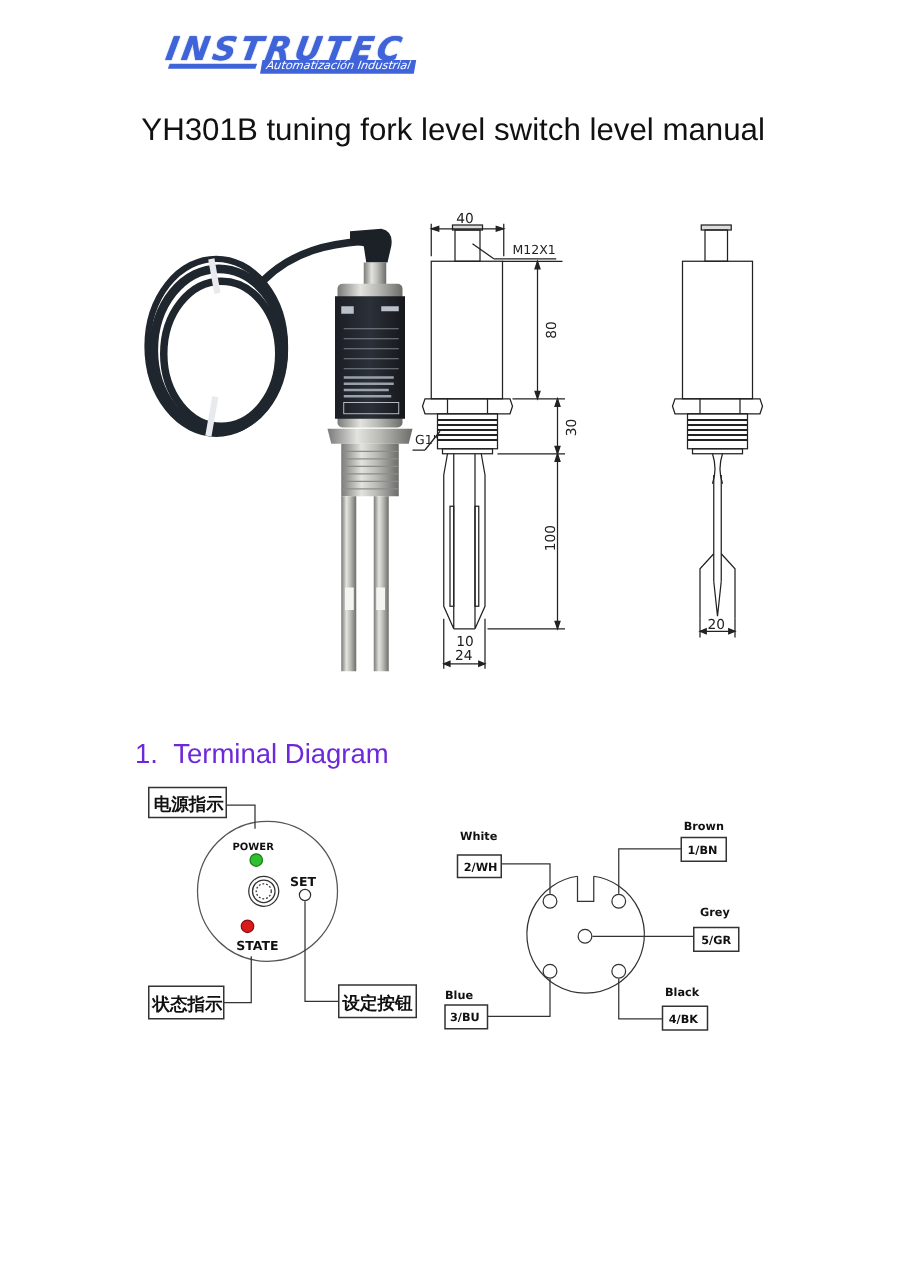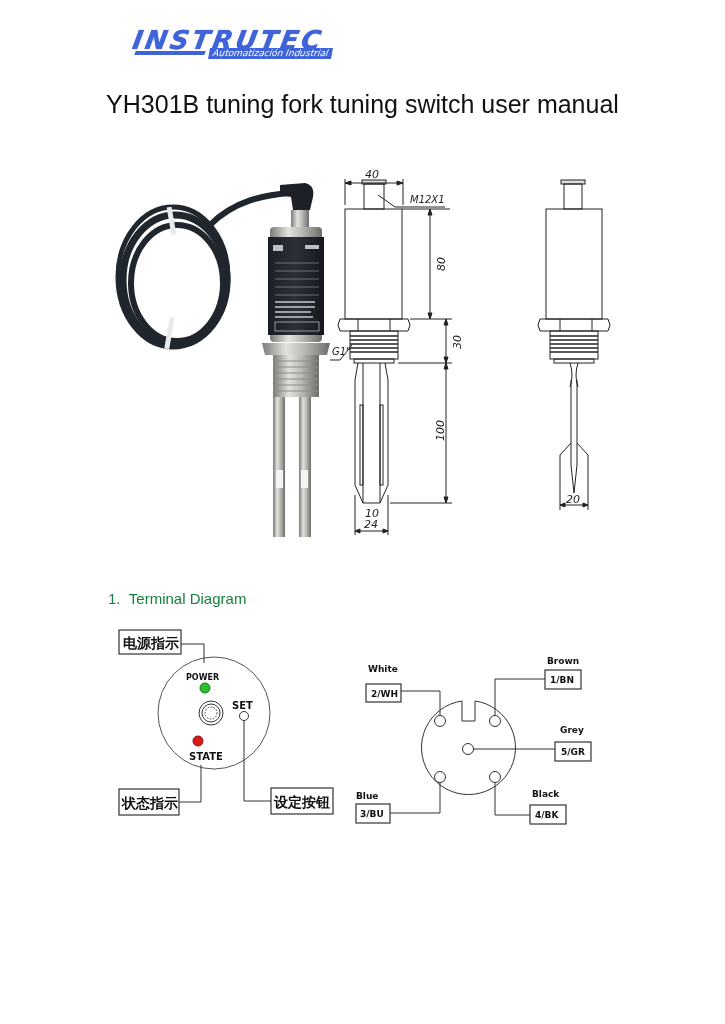--- a/index.html
+++ b/index.html
@@ -26,7 +26,7 @@
   <div class="logo-sub">Automatización Industrial</div>
 </div>
 
-<div class="abs title">YH301B tuning fork tuning switch user manual</div>
+<div class="abs title">YH301B tuning fork level switch level manual</div>
 
 <div class="abs photo">
   <svg width="225" height="375" viewBox="0 0 225 375">

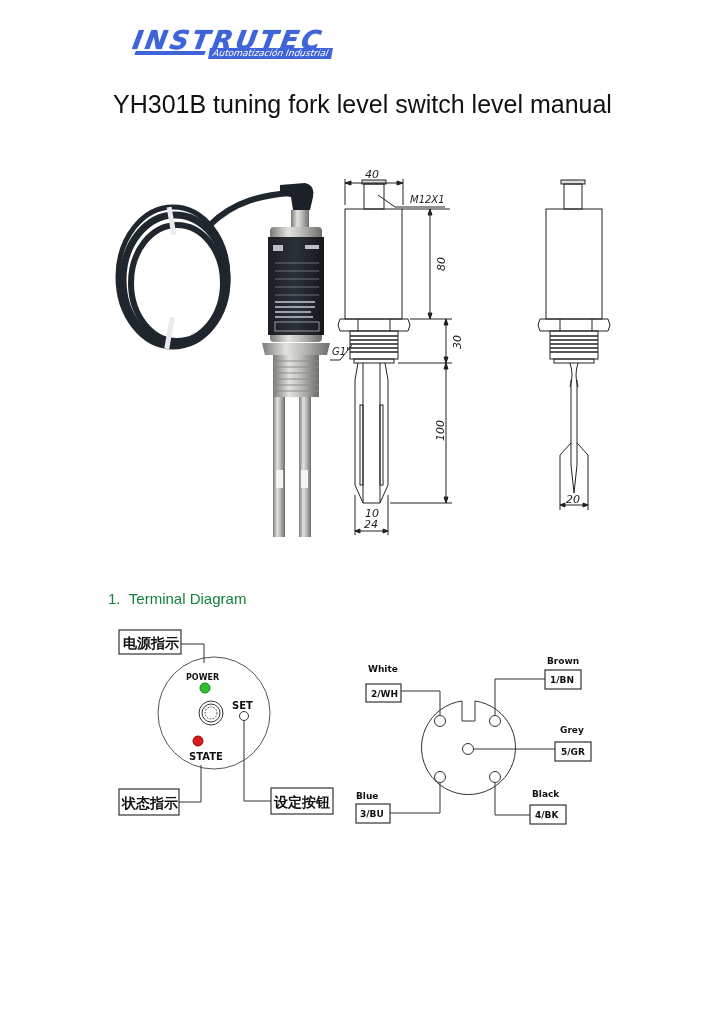--- a/index.html
+++ b/index.html
@@ -12,7 +12,7 @@
   .title { left: 0; width: 725px; top: 90px; text-align: center; font-family: "Liberation Sans", sans-serif; font-size: 25px; color: #111; }
   .heading { left: 108px; top: 590px; font-size: 15px; color: #15803d; }
   .photo { left: 115px; top: 165px; width: 225px; height: 375px; }
-  .drawing { left: 330px; top: 165px; width: 300px; height: 380px; font-style: italic; }
+  .drawing { left: 330px; top: 165px; width: 300px; height: 380px; }
   .front-panel { left: 104px; top: 625px; width: 240px; height: 200px; }
   .connector { left: 350px; top: 649px; width: 250px; height: 185px; }
   svg text { font-family: "DejaVu Sans", sans-serif; }

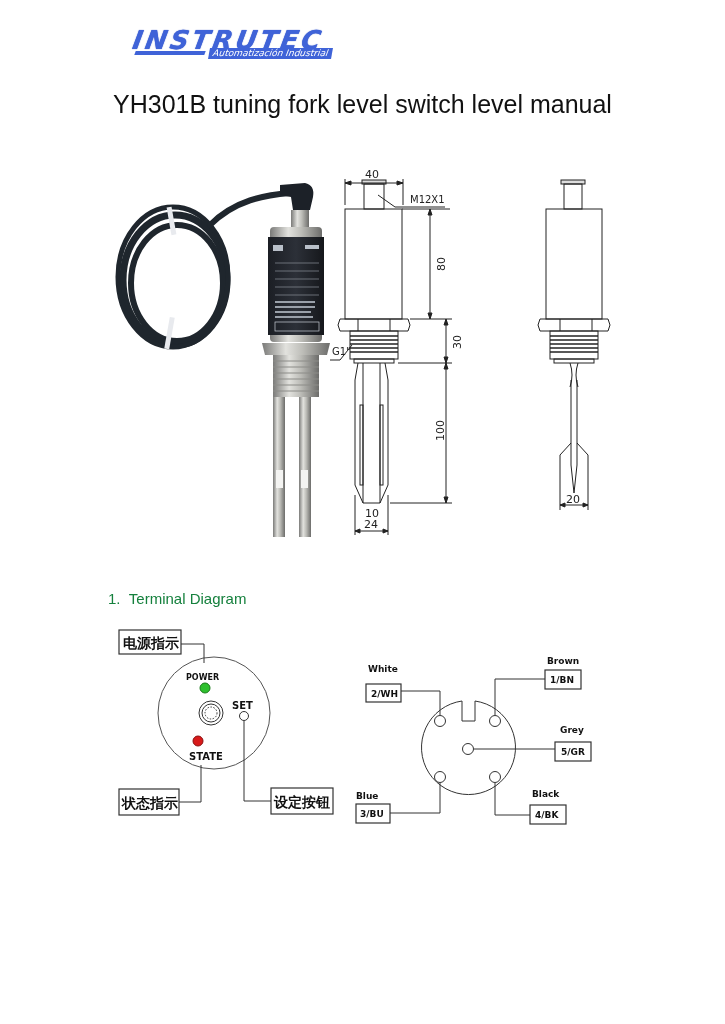--- a/index.html
+++ b/index.html
@@ -10,7 +10,7 @@
   .logo-bar { position: absolute; left: 2px; top: 24px; width: 70px; height: 4px; background: #3f63d8; transform: skewX(-20deg); }
   .logo-sub { position: absolute; left: 76px; top: 21px; font-family: "DejaVu Sans", sans-serif; font-style: italic; font-size: 9px; color: #fff; background: #3f63d8; padding: 0 4px; line-height: 11px; transform: skewX(-10deg); }
   .title { left: 0; width: 725px; top: 90px; text-align: center; font-family: "Liberation Sans", sans-serif; font-size: 25px; color: #111; }
-  .heading { left: 108px; top: 590px; font-size: 15px; color: #15803d; }
+  .heading { left: 108px; top: 590px; font-size: 22px; color: #6d28d9; }
   .photo { left: 115px; top: 165px; width: 225px; height: 375px; }
   .drawing { left: 330px; top: 165px; width: 300px; height: 380px; }
   .front-panel { left: 104px; top: 625px; width: 240px; height: 200px; }

